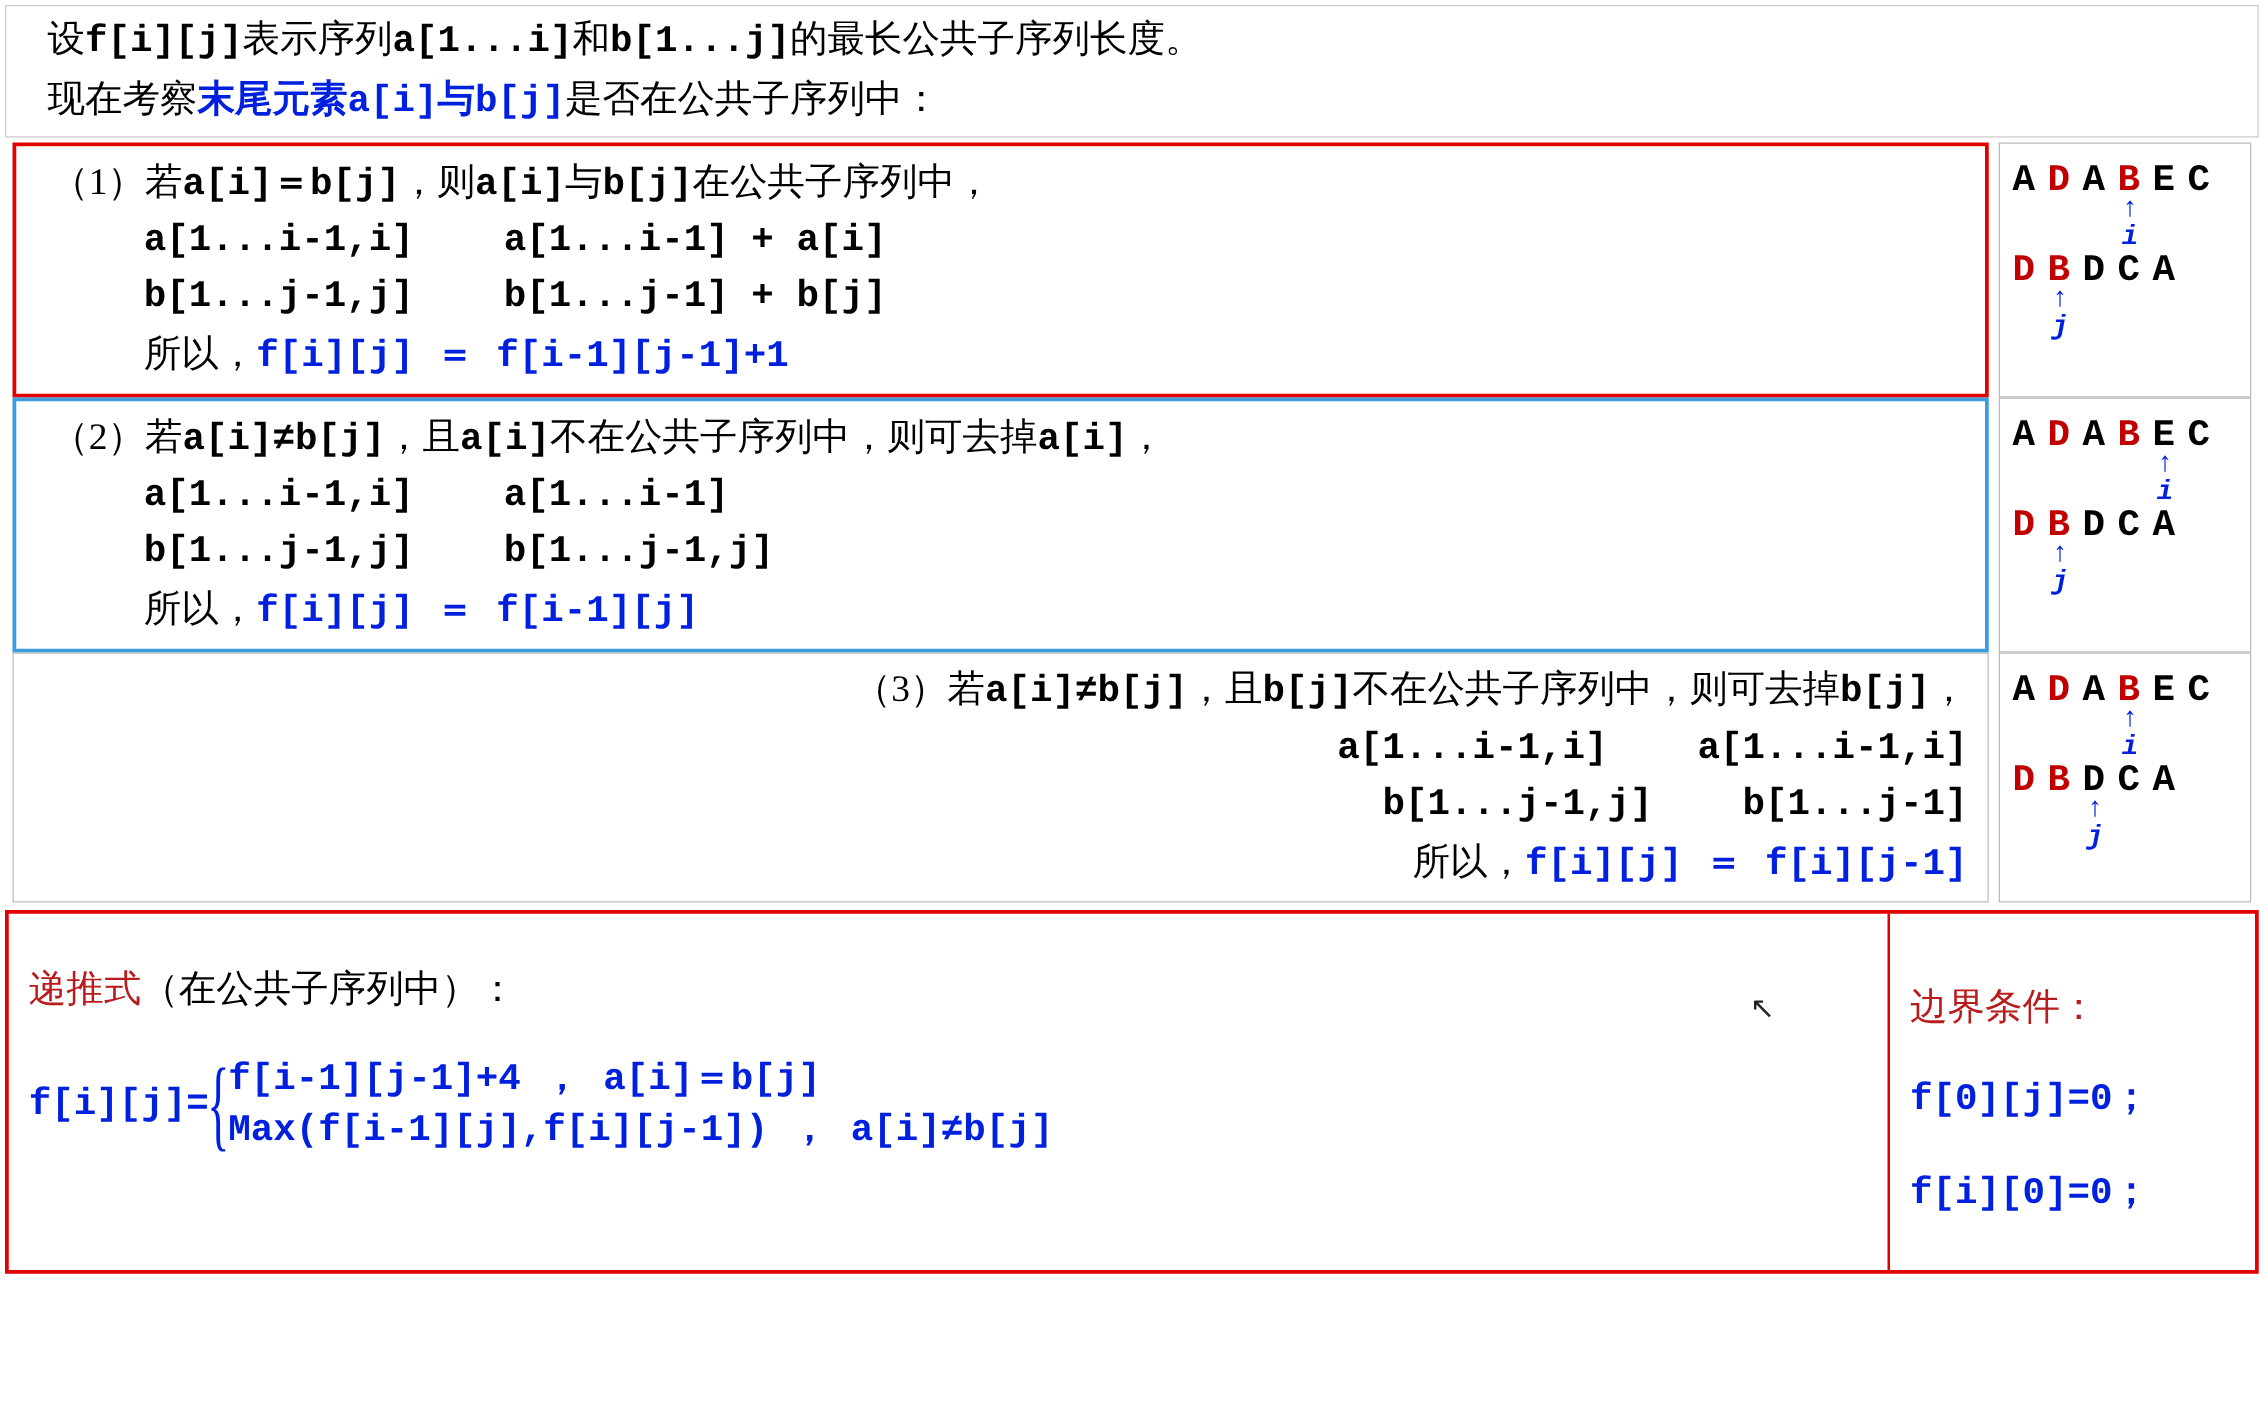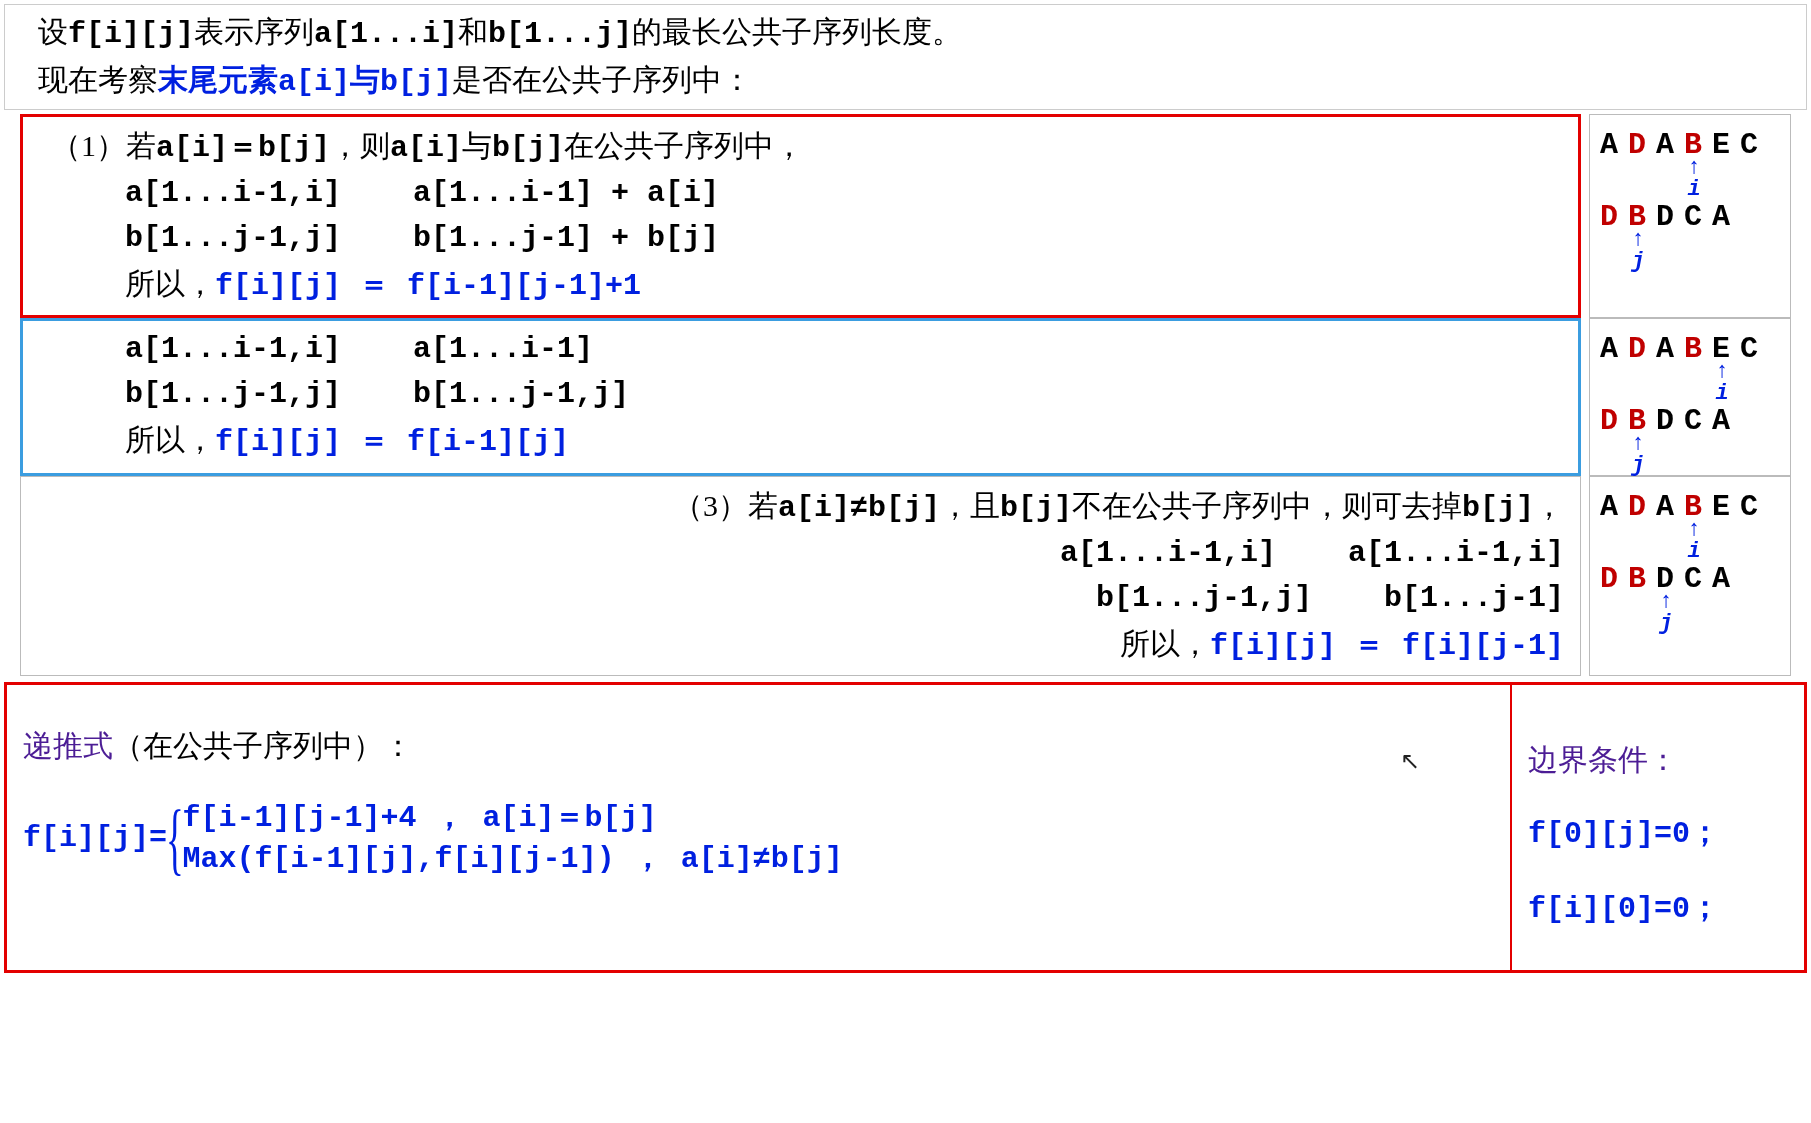--- a/index.html
+++ b/index.html
@@ -26,7 +26,7 @@
   .case-row {
     display: flex;
     gap: 8px;
-    margin: 0 20px;
+    margin: 0 10px;
   }
   .case-box {
     flex: 1;

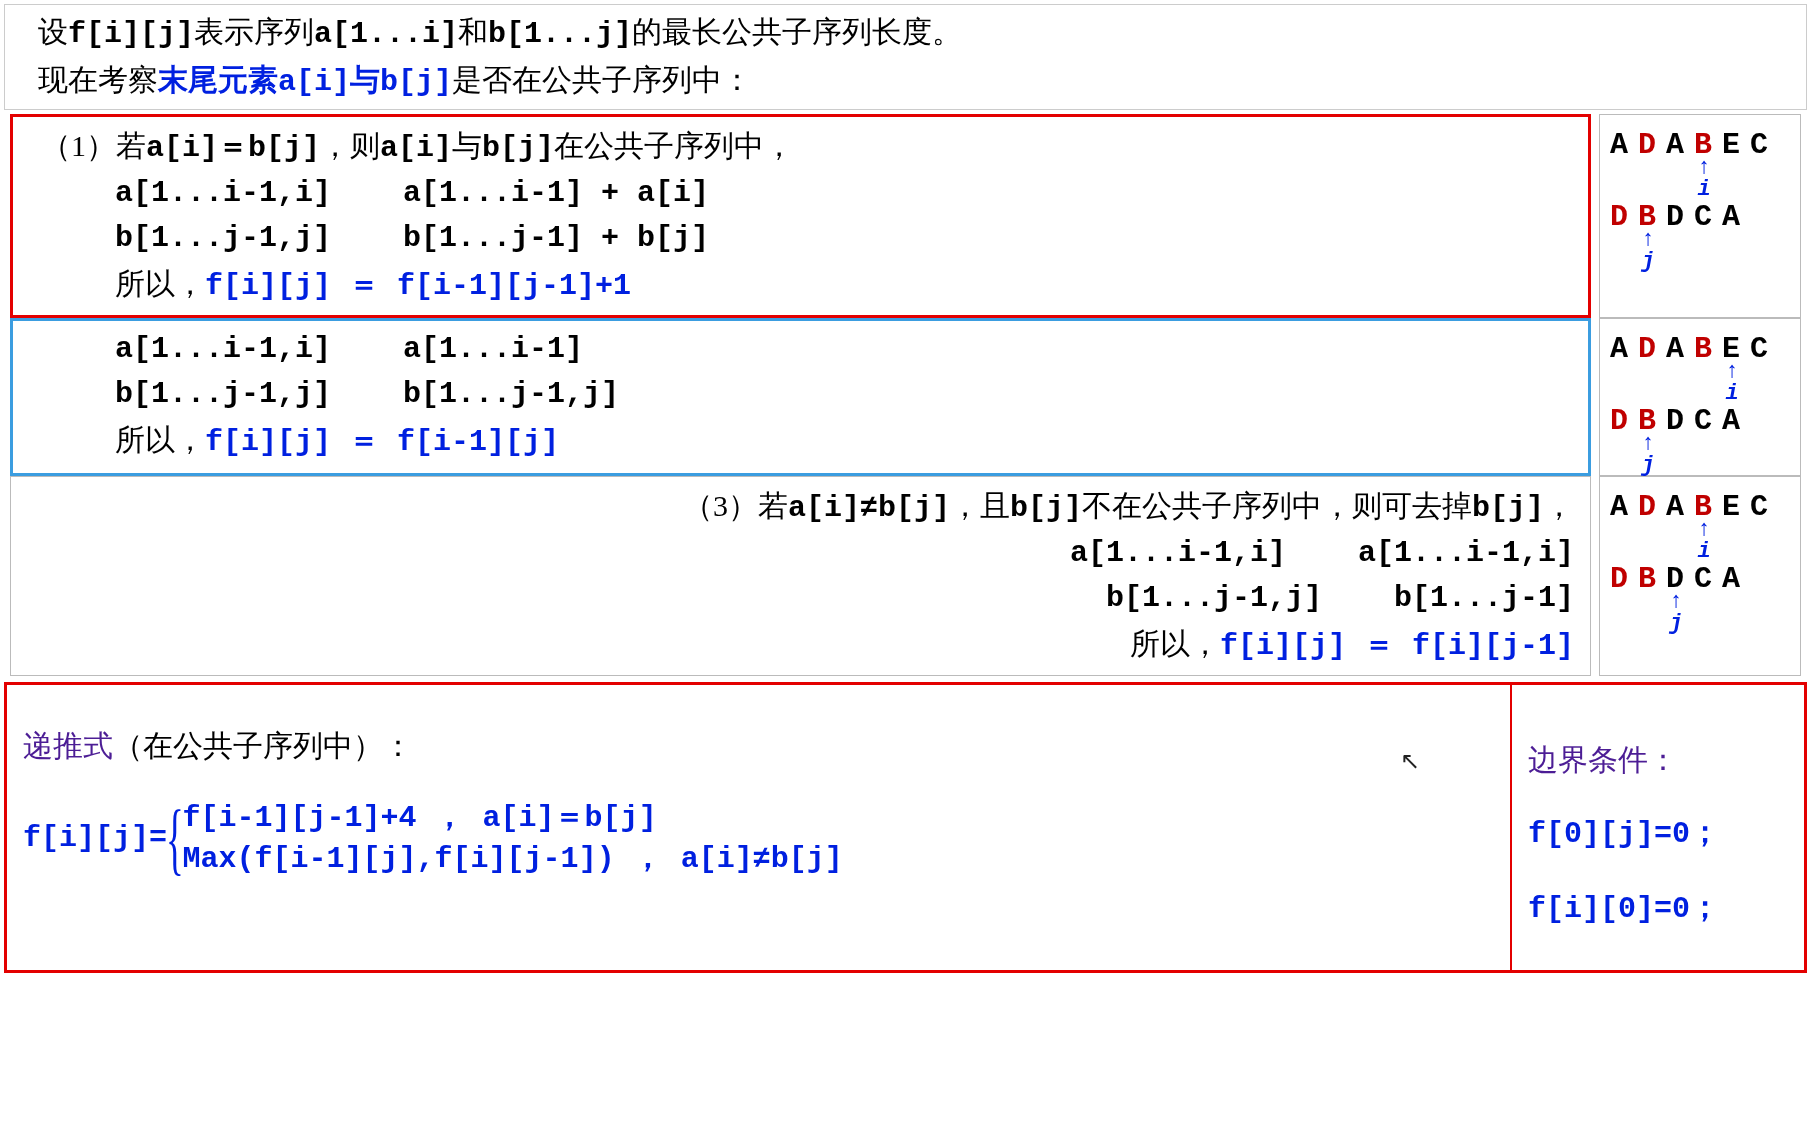--- a/index.html
+++ b/index.html
@@ -147,6 +147,9 @@
 
 <div class="case-row">
   <div class="case-box border-blue">
+    <p>
+      <span>（2）若</span><span class="mono">a[i]≠b[j]</span><span>，且</span><span class="mono">a[i]</span><span>不在公共子序列中，则可去掉</span><span class="mono">a[i]</span><span>，</span>
+    </p>
     <p class="indent mono">
       <span>a[1...i-1,i]</span>&nbsp;&nbsp;&nbsp;&nbsp;<span>a[1...i-1]</span>
     </p>

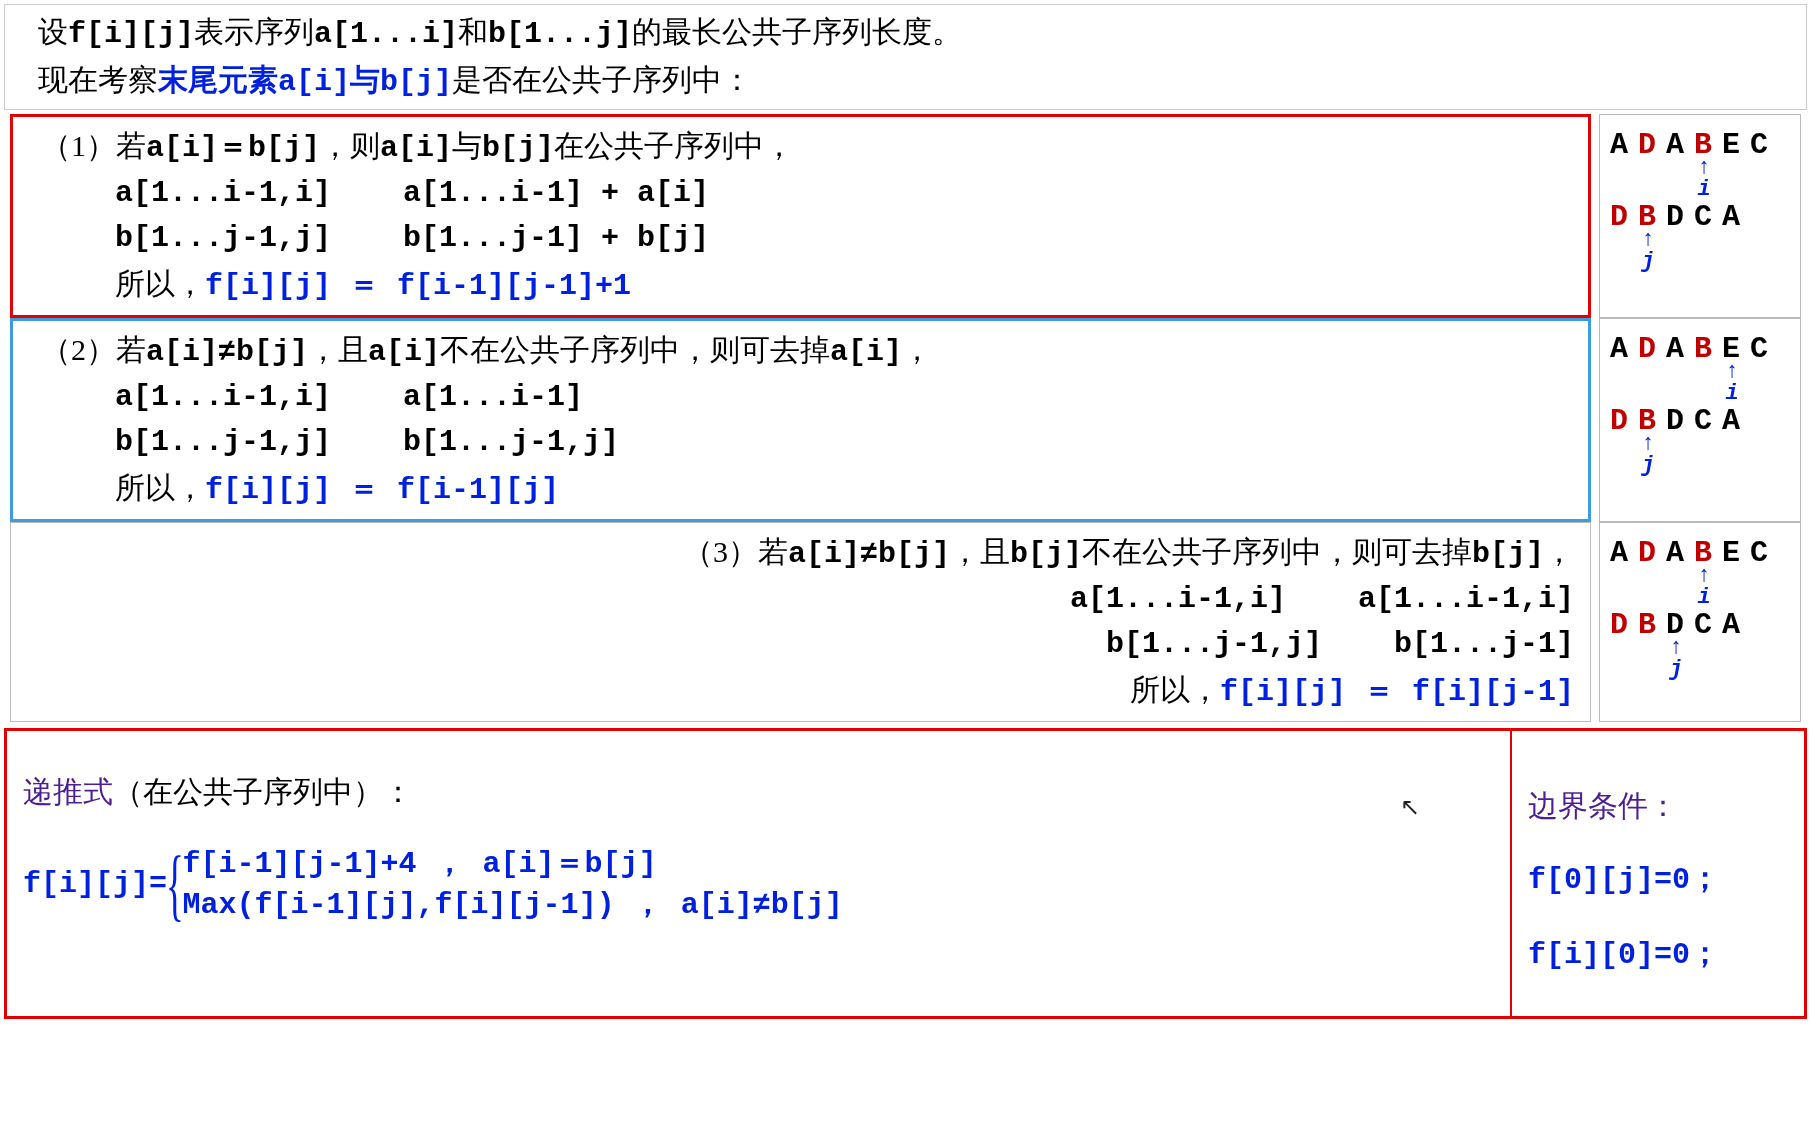--- a/index.html
+++ b/index.html
@@ -21,7 +21,7 @@
     margin: 4px;
   }
   .blue { color: #0020e0; }
-  .green { color: #4c1d95; }
+  .green { color: #b91c1c; }
   .red-letter { color: #c00000; }
   .case-row {
     display: flex;

